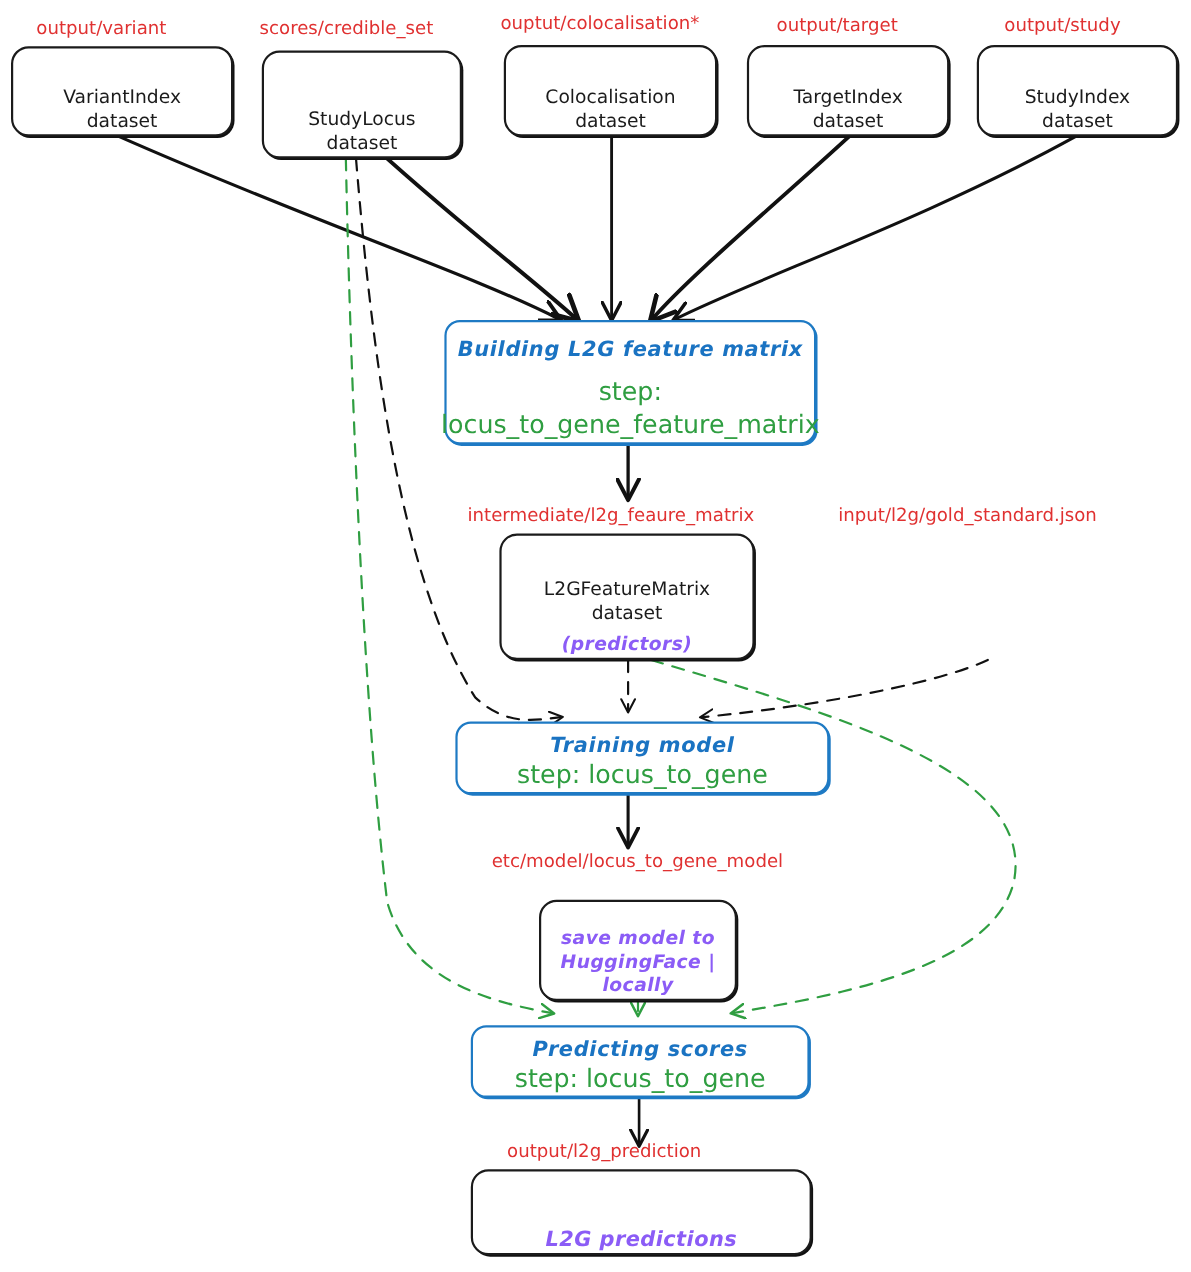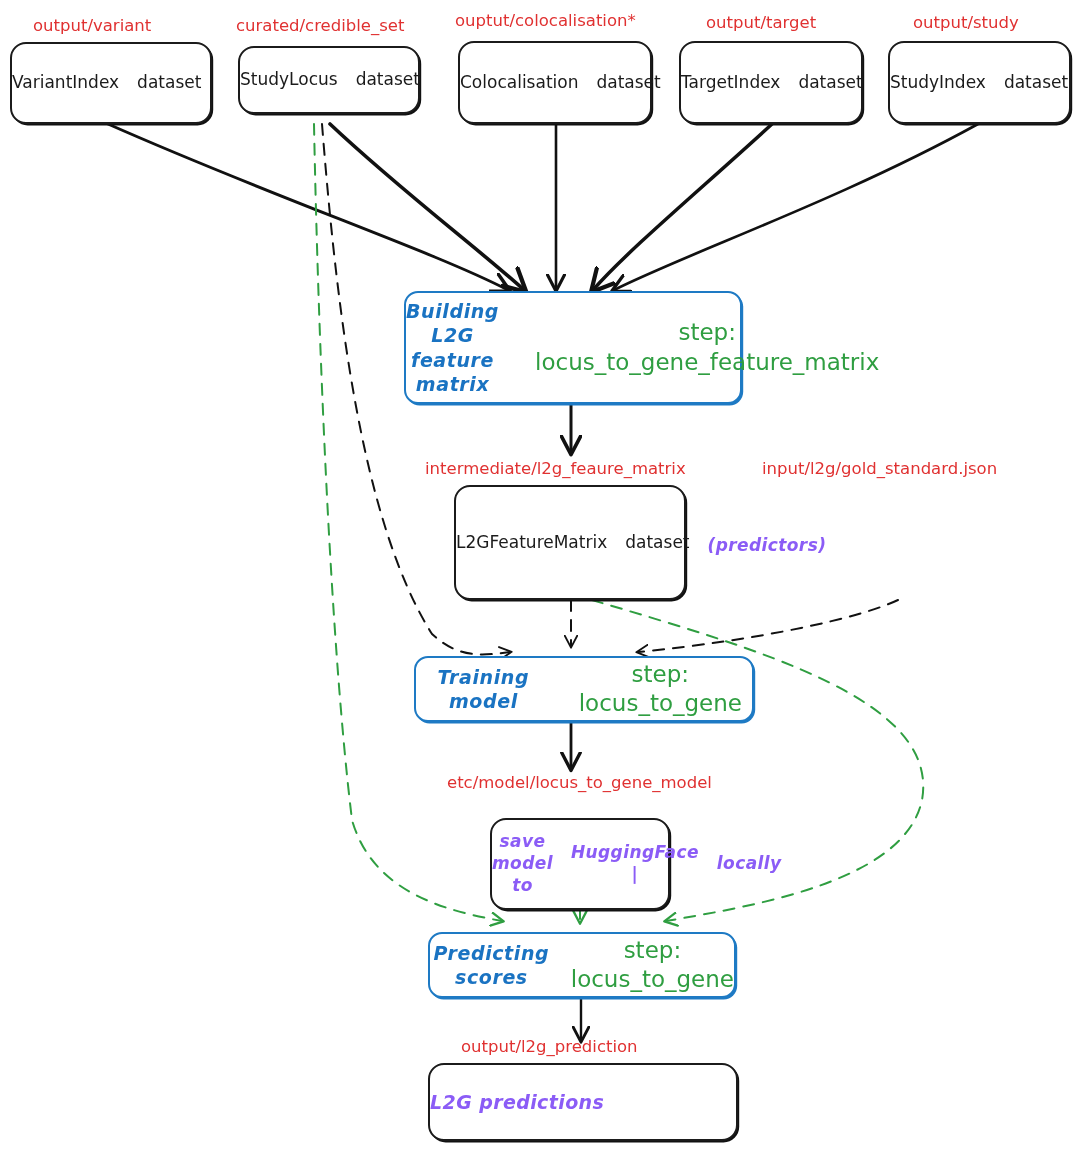--- a/index.html
+++ b/index.html
@@ -111,7 +111,7 @@
   </svg>
 
   <div class="tag" style="left:33px;  top:16px;">output/variant</div>
-  <div class="tag" style="left:236px; top:16px;">curated/credible_set</div>
+  <div class="tag" style="left:236px; top:16px;">scores/credible_set</div>
   <div class="tag" style="left:455px; top:11px;">ouptut/colocalisation*</div>
   <div class="tag" style="left:706px; top:13px;">output/target</div>
   <div class="tag" style="left:913px; top:13px;">output/study</div>

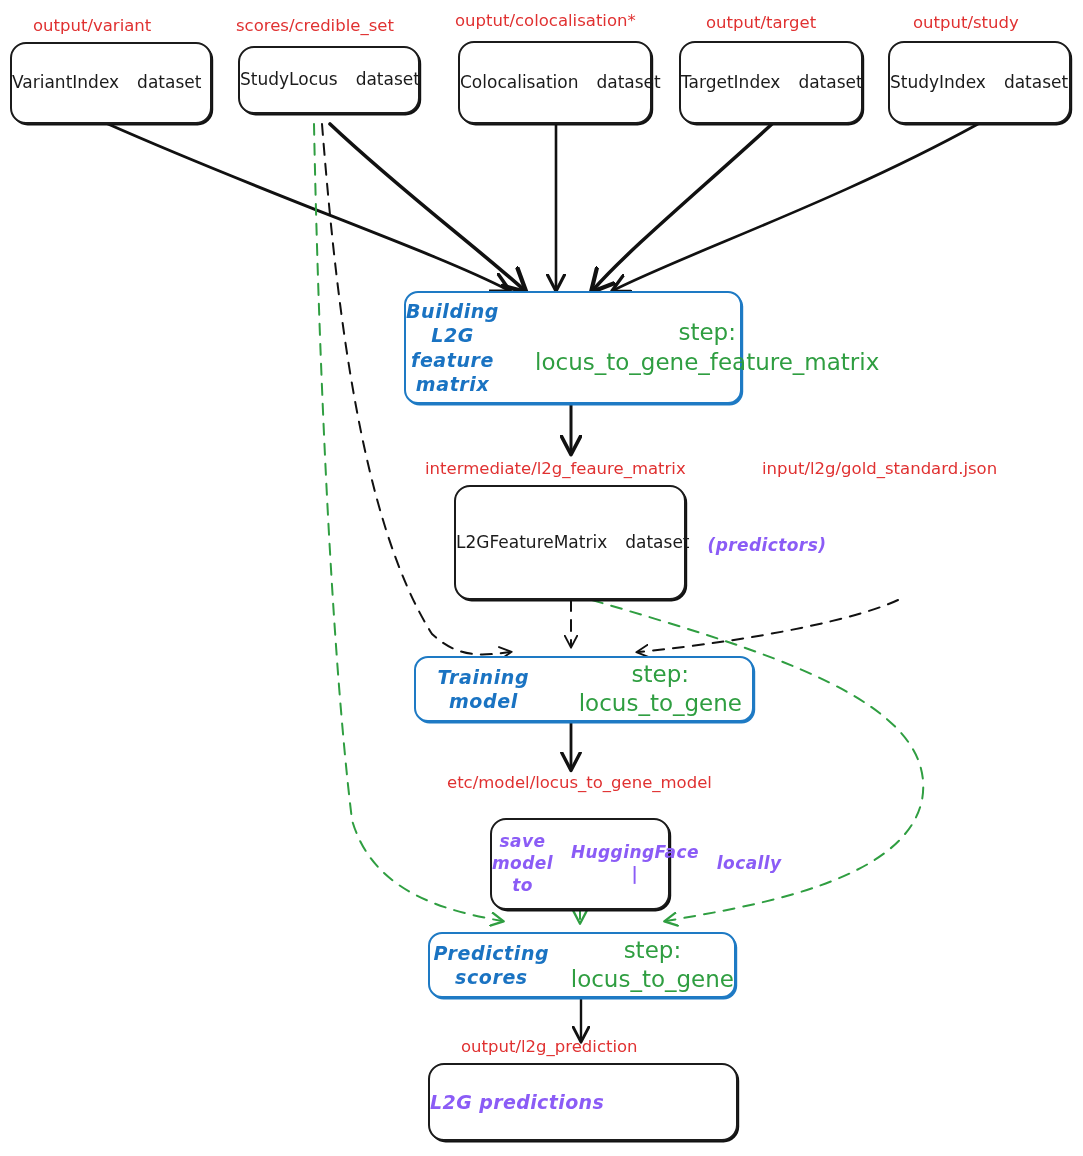--- a/index.html
+++ b/index.html
@@ -14,12 +14,11 @@
   .node{
     position:absolute;
     box-sizing:border-box;
-    display:flex;flex-direction:row;
-    align-items:center;justify-content:flex-start;
+    display:flex;flex-direction:column;
+    align-items:center;justify-content:flex-end;
     text-align:center;
     background:#ffffff;
     z-index:5;
-    gap:18px;
   }
   .node.black{
     border:2.6px solid #1b1b1b;

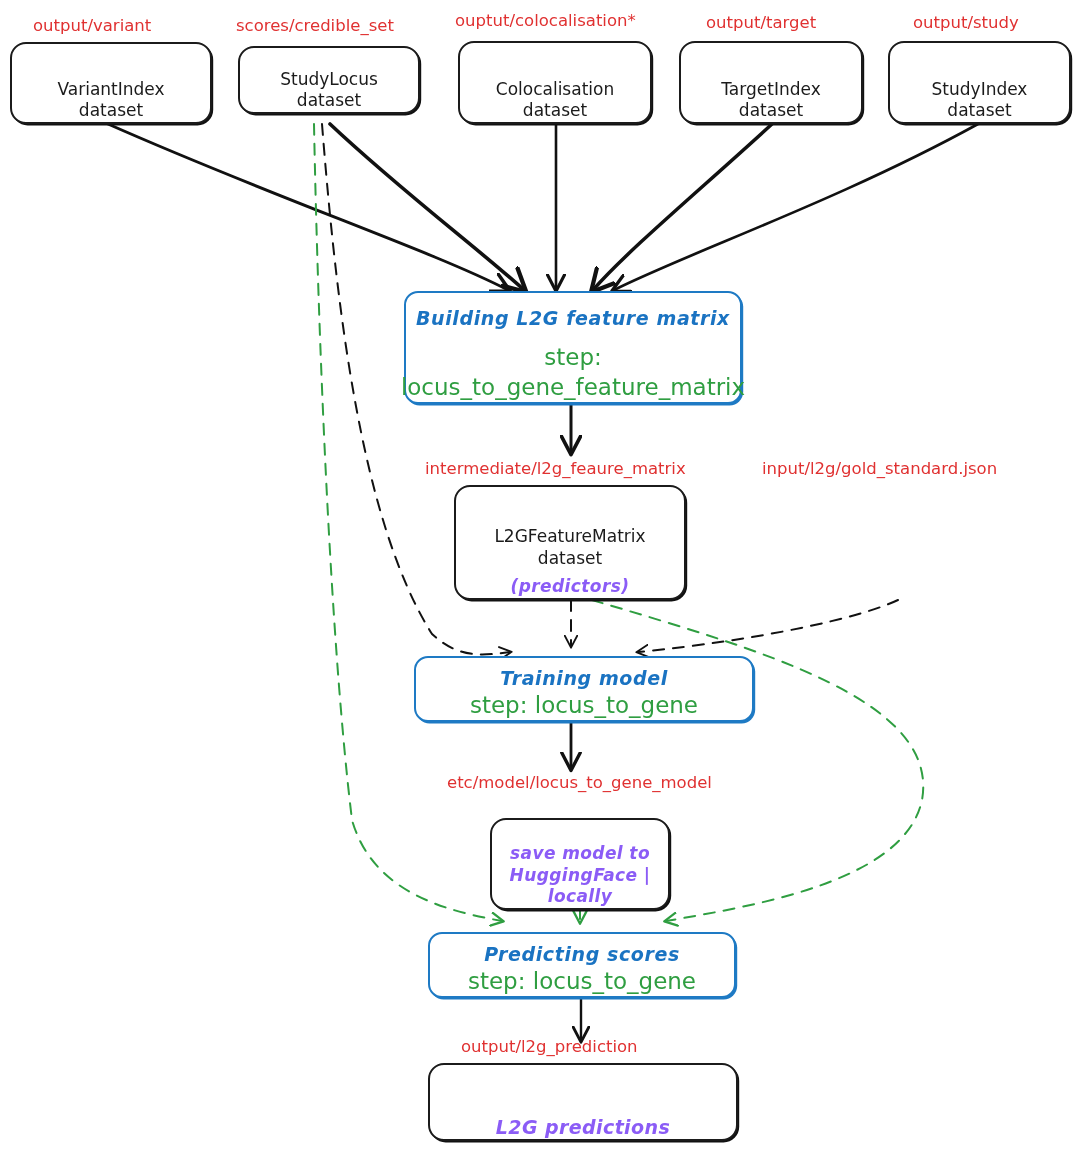--- a/index.html
+++ b/index.html
@@ -124,7 +124,7 @@
     <span class="ln sans">dataset</span>
   </div>
 
-  <div class="node black" style="left:238px; top:46px; width:182px; height:68px;">
+  <div class="node black" style="left:238px; top:46px; width:182px; height:98px;">
     <span class="ln sans">StudyLocus</span>
     <span class="ln sans">dataset</span>
   </div>

